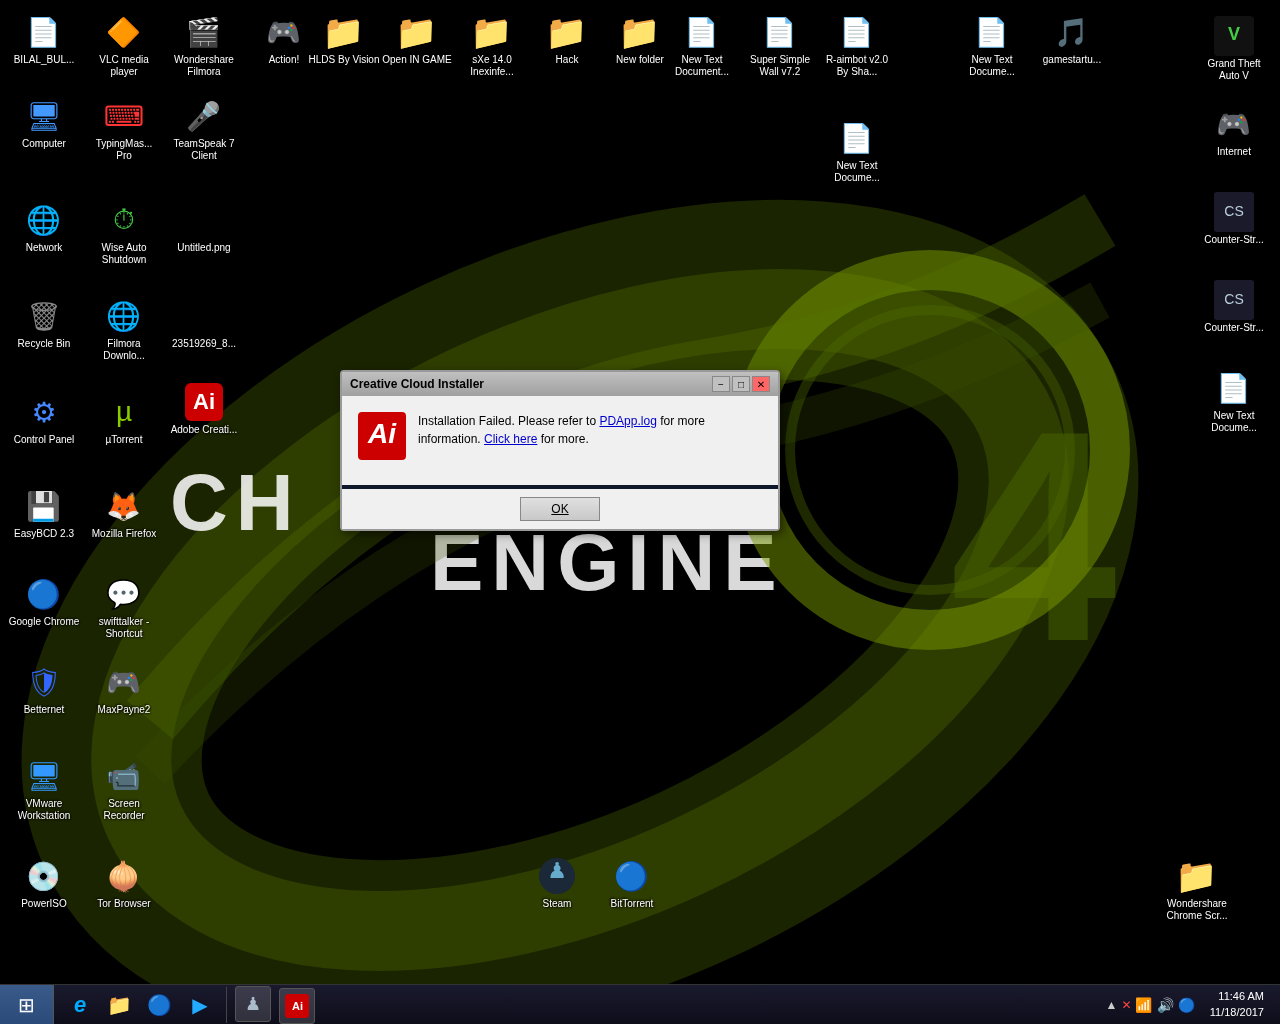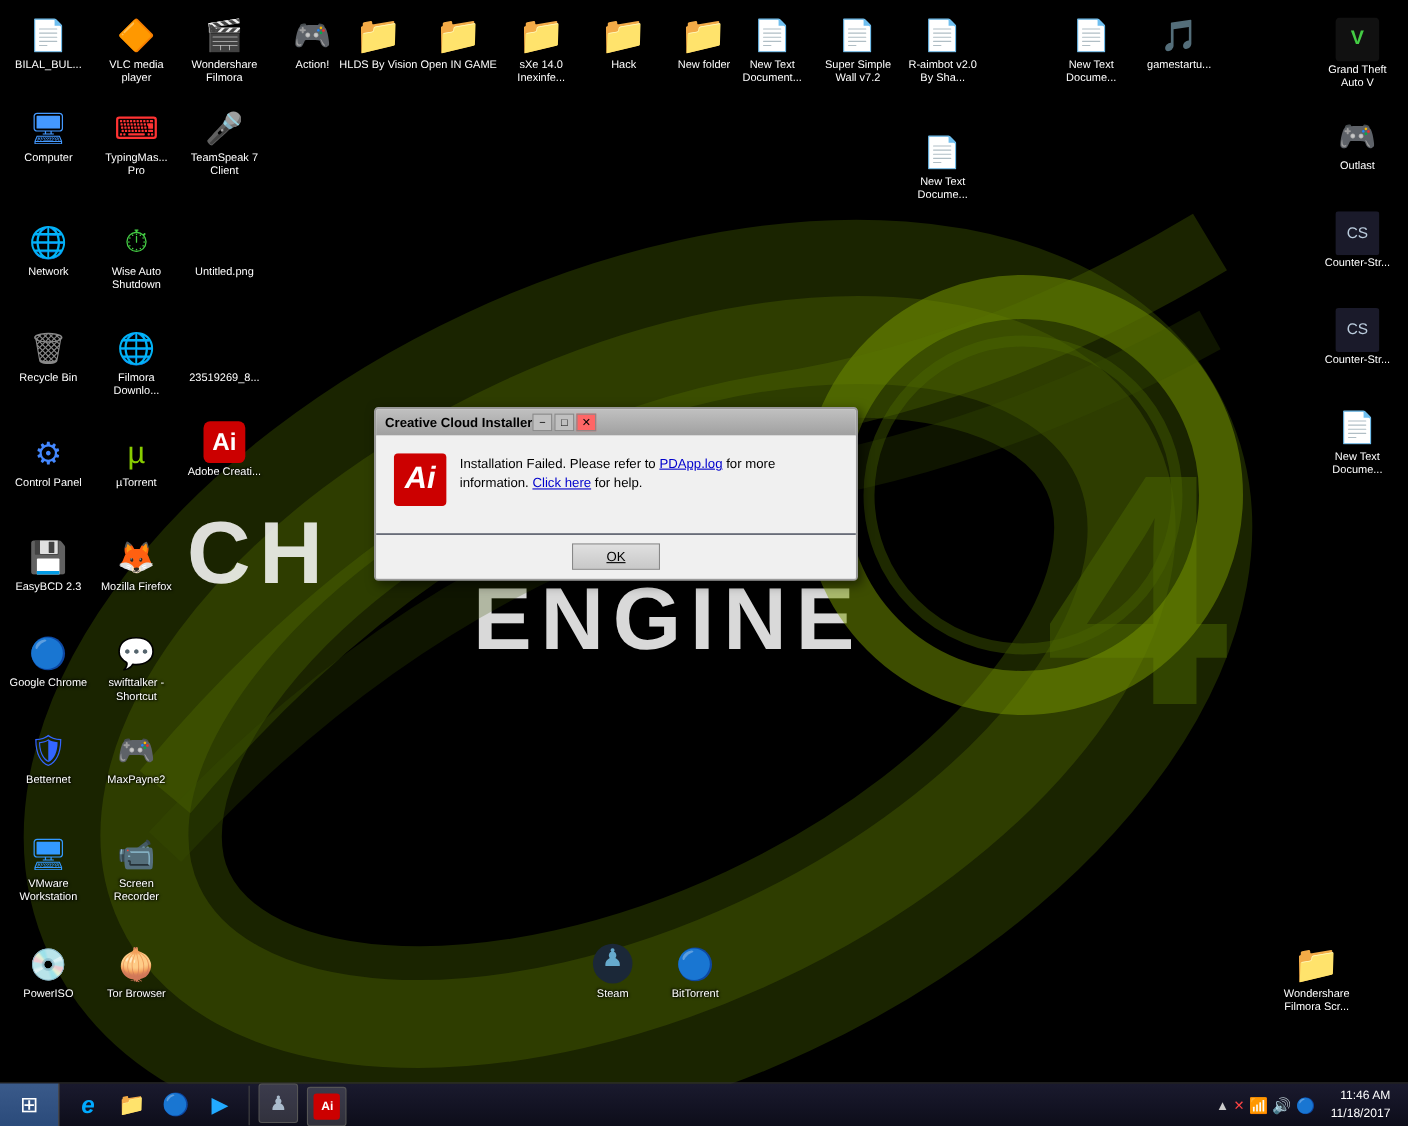--- a/index.html
+++ b/index.html
@@ -484,7 +484,7 @@
   </div>
   <div class="icon-item">
     <div class="icon-img" style="color:#8888ff;">🎮</div>
-    <div class="icon-label">Outlast</div>
+    <div class="icon-label">Internet</div>
   </div>
   <div class="icon-item">
     <div class="icon-img">

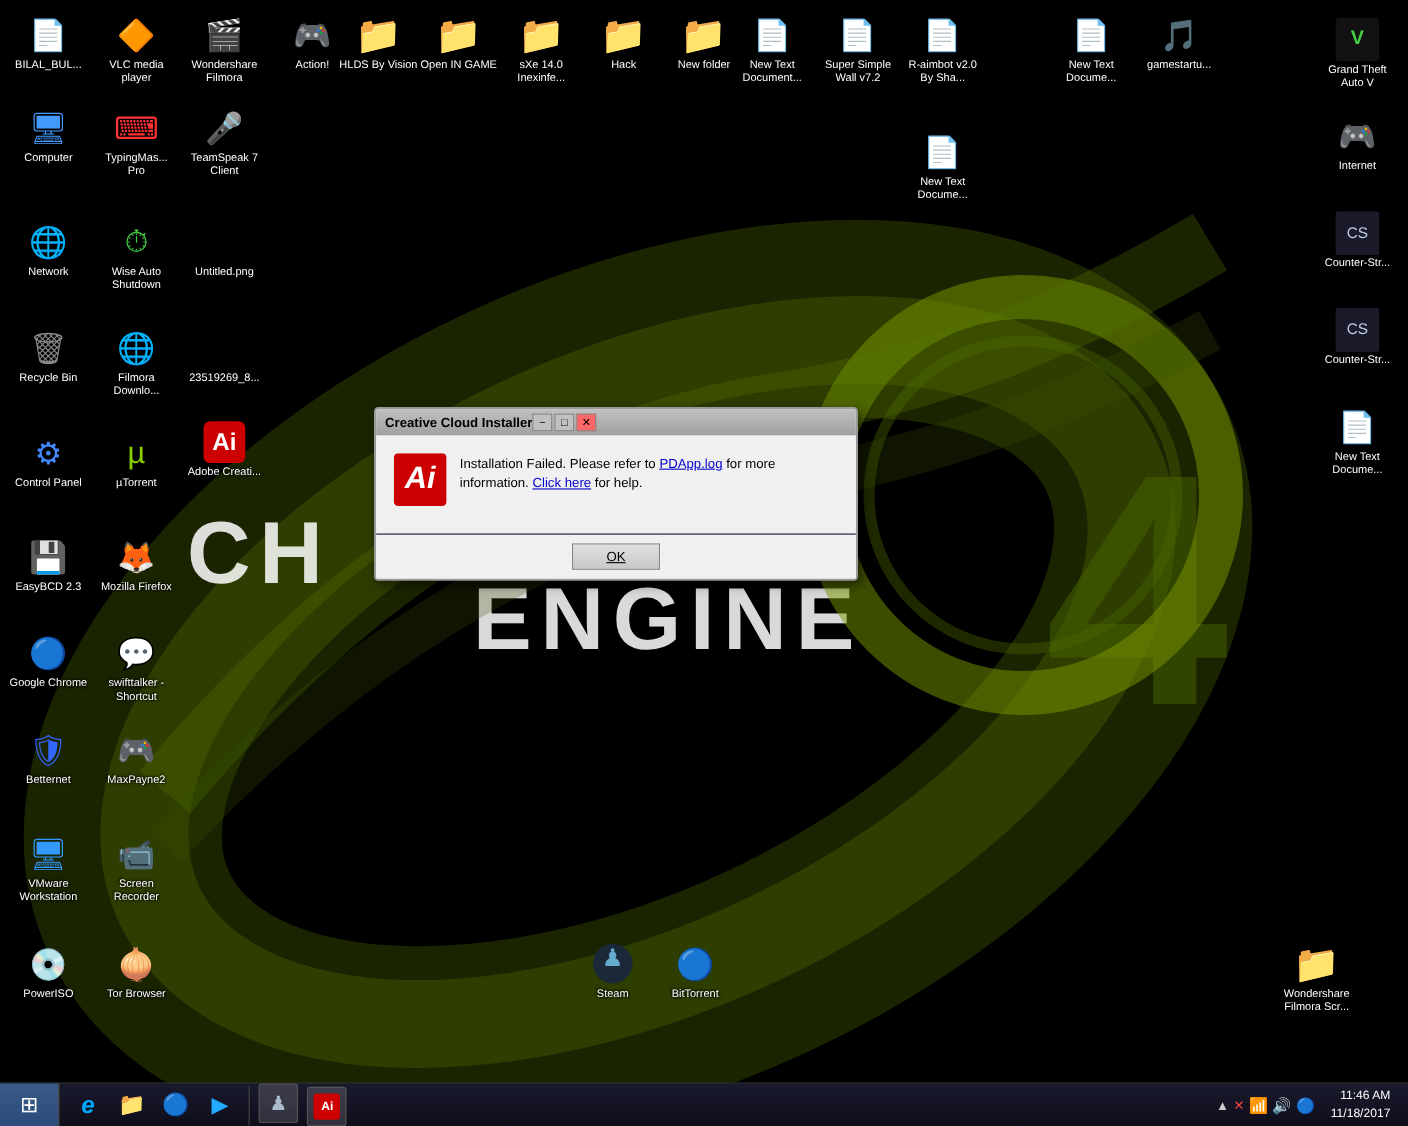--- a/index.html
+++ b/index.html
@@ -95,7 +95,7 @@
       padding: 4px 8px;
       display: flex;
       align-items: center;
-      justify-content: flex-start;
+      justify-content: space-between;
       border-radius: 2px 2px 0 0;
     }
 

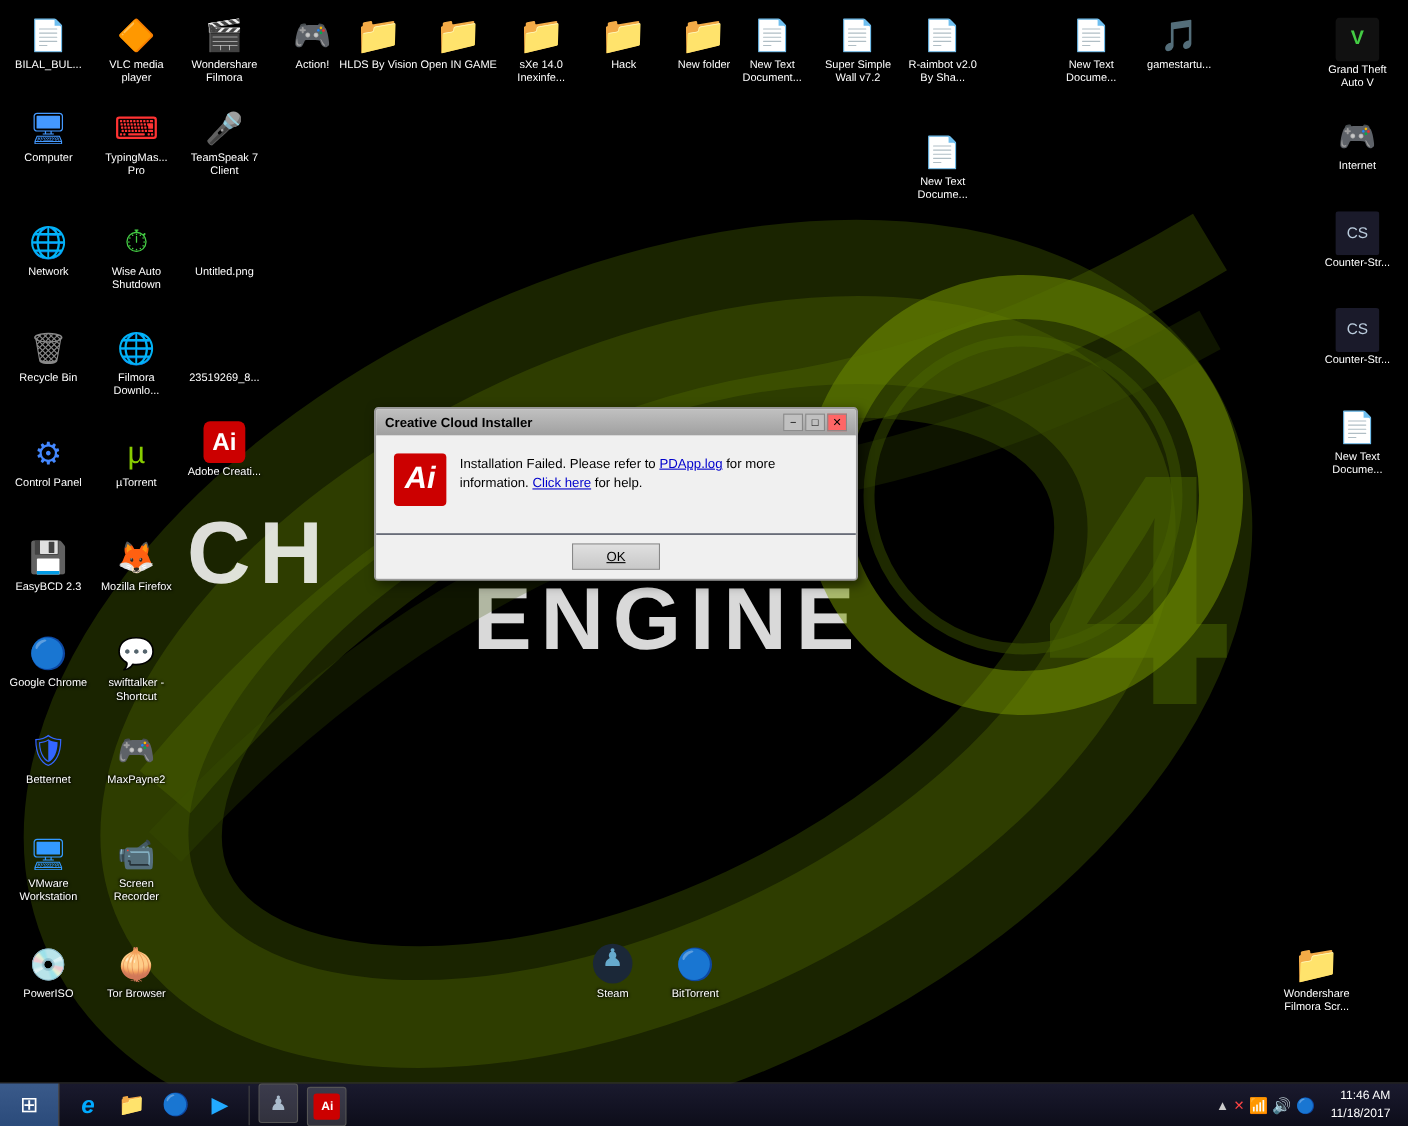--- a/index.html
+++ b/index.html
@@ -527,7 +527,7 @@
       </svg>
     </div>
     <div class="dialog-message">
-      <span>Installation Failed. Please refer to </span><span class="dialog-link">PDApp.log</span><span> for more information. </span><span class="dialog-link">Click here</span><span> for help.</span>
+      <span>Installation Failed. Please refer to </span><span class="dialog-link">PDApp.log</span><span> for more information. </span><span class="dialog-link">Click here</span><span> for more.</span>
     </div>
   </div>
   <div class="dialog-footer">

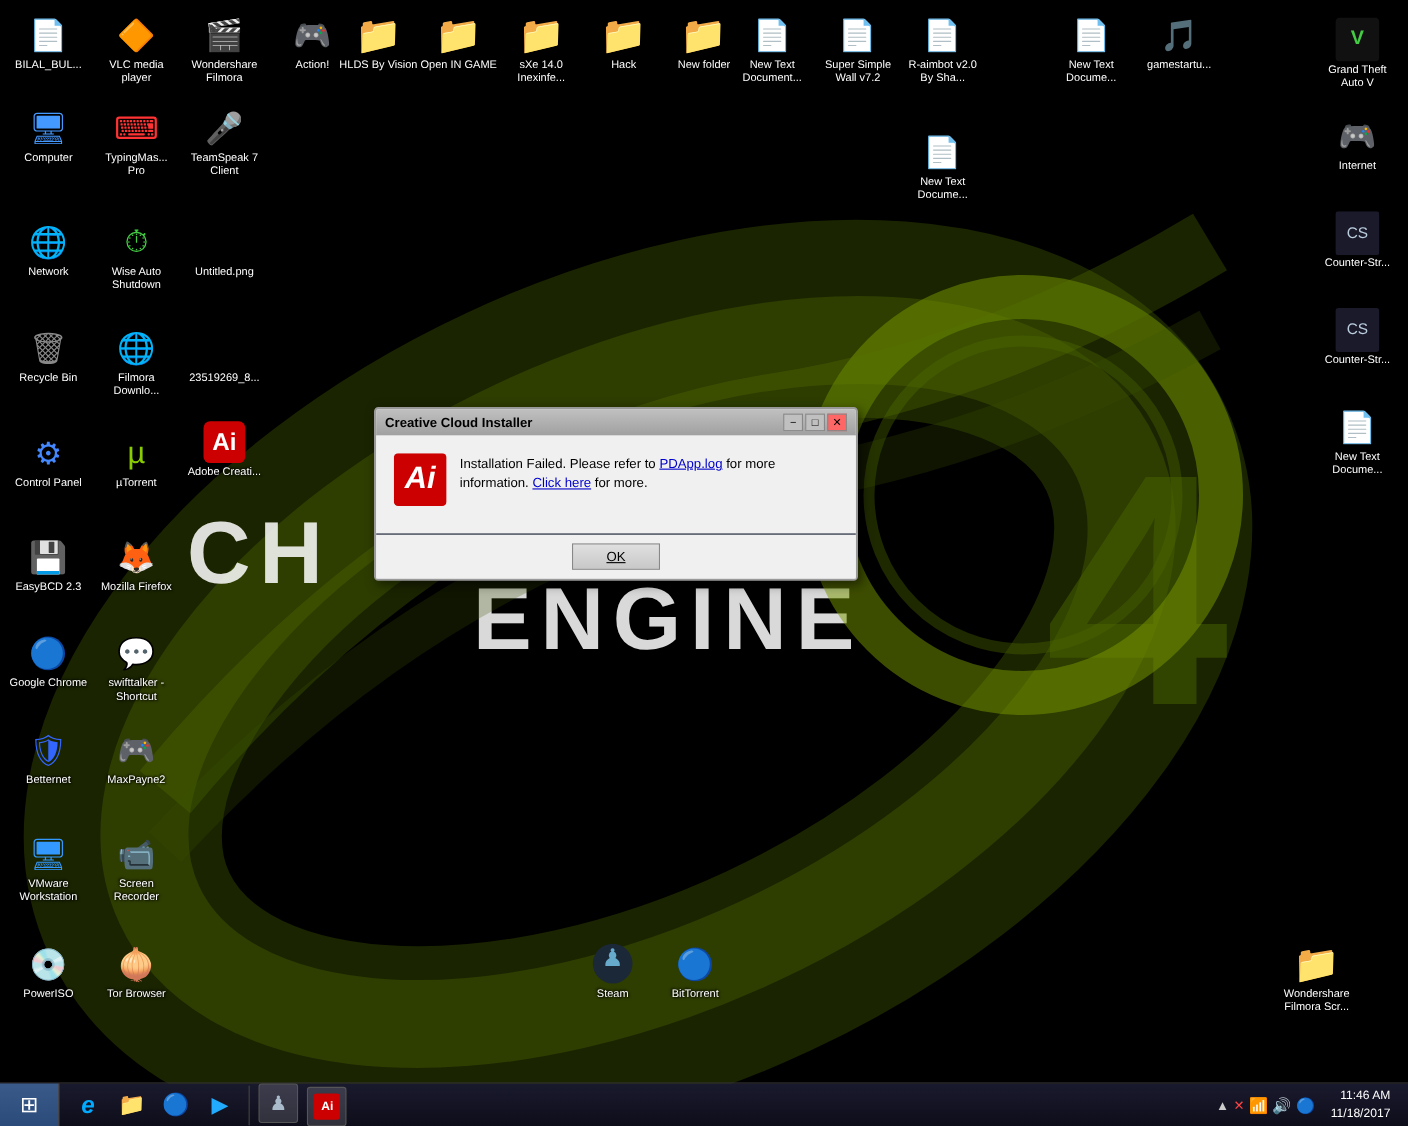--- a/index.html
+++ b/index.html
@@ -153,7 +153,7 @@
       display: flex;
       justify-content: center;
       background: #f0f0f0;
-      border-top: 1px solid #0f172a;
+      border-top: 4px solid #0f172a;
       text-decoration: underline;
     }
 

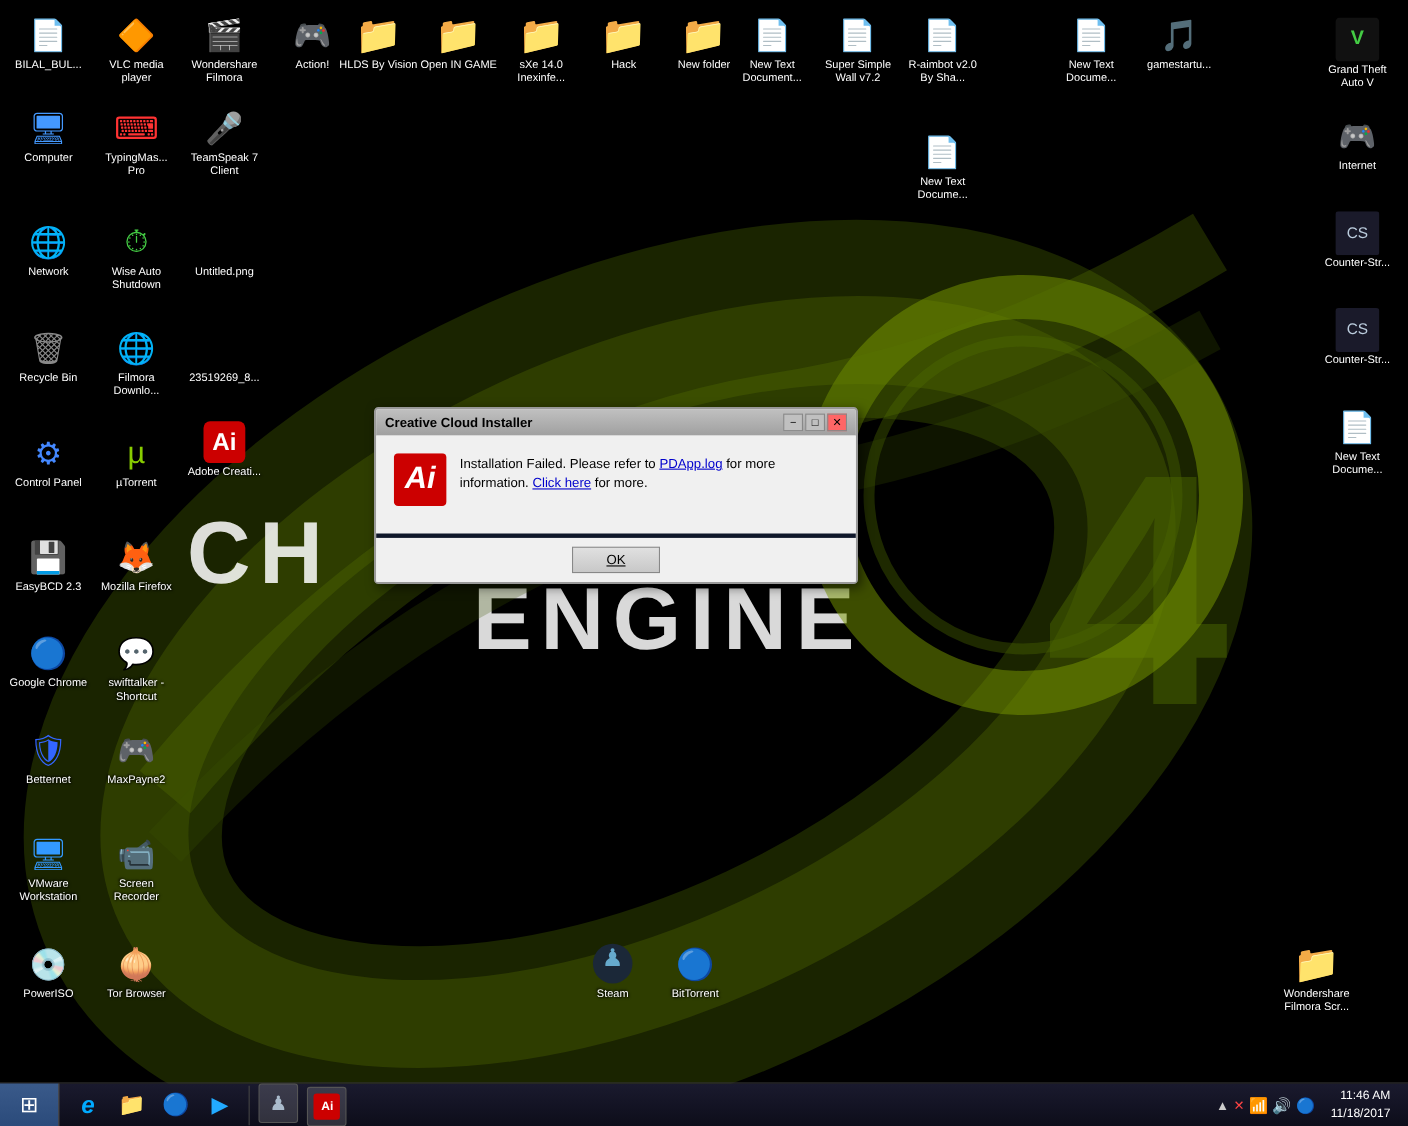--- a/index.html
+++ b/index.html
@@ -468,7 +468,7 @@
 
   <div class="icon-item" style="position:absolute; left:1155px; top:848px;">
     <div class="icon-img folder-icon">📁</div>
-    <div class="icon-label">Wondershare Filmora Scr...</div>
+    <div class="icon-label">Wondershare Chrome Scr...</div>
   </div>
 </div>
 

